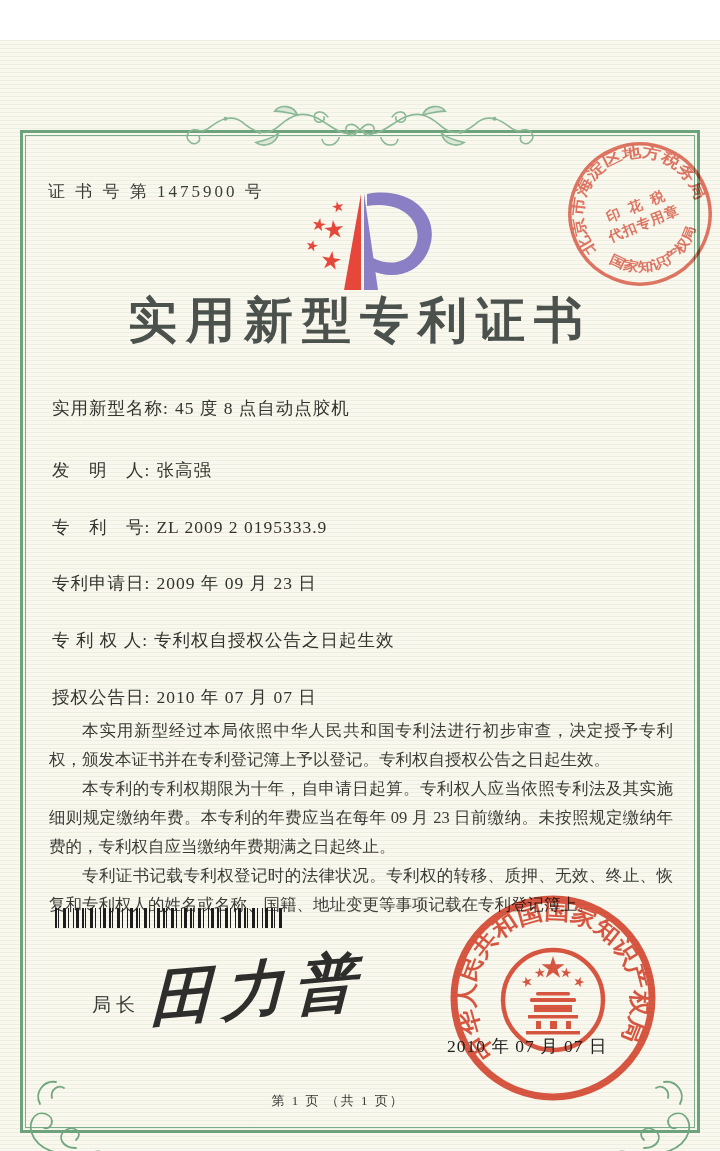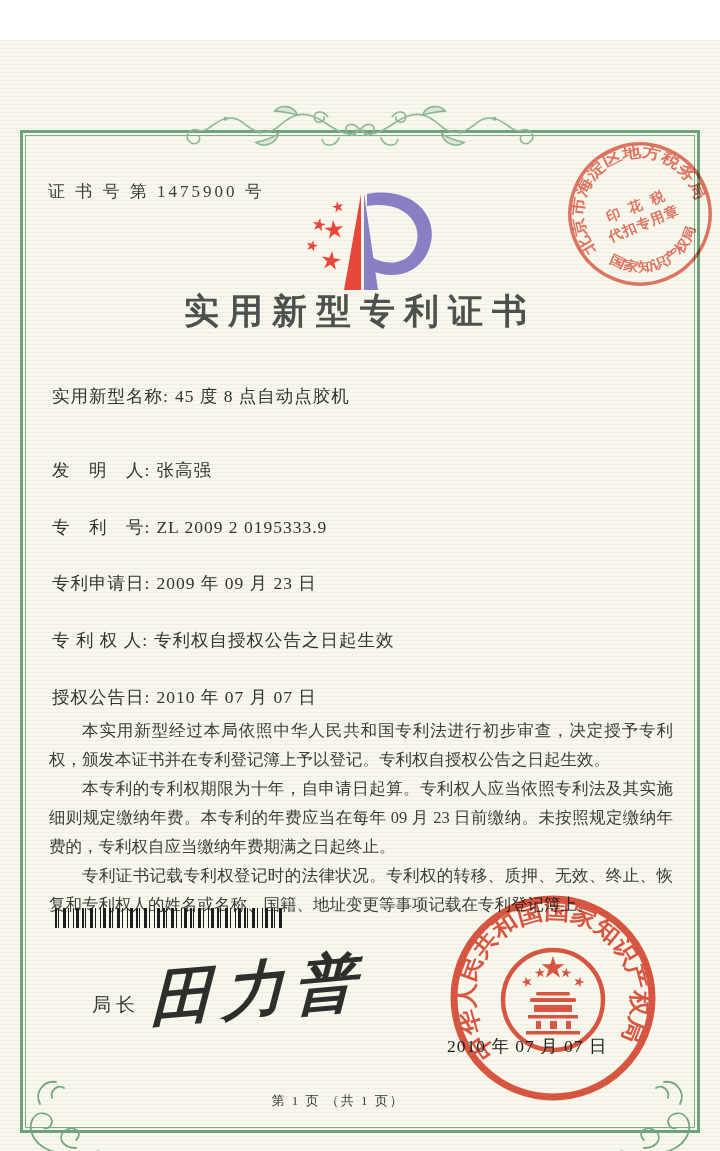--- a/index.html
+++ b/index.html
@@ -34,7 +34,7 @@
   .logo{ position:absolute; left:283px; top:148px; width:156px; height:104px; }
   .title{
     position:absolute; left:0; top:248px; width:720px; text-align:center;
-    font-size:35px; font-weight:700; color:#4b514c; letter-spacing:9px;
+    font-size:49px; font-weight:700; color:#4b514c; letter-spacing:9px;
   }
   .fields{ position:absolute; left:52px; top:0; width:620px; }
   .field{ position:absolute; left:0; white-space:nowrap; font-size:17.5px; color:#33332f; letter-spacing:1px; }

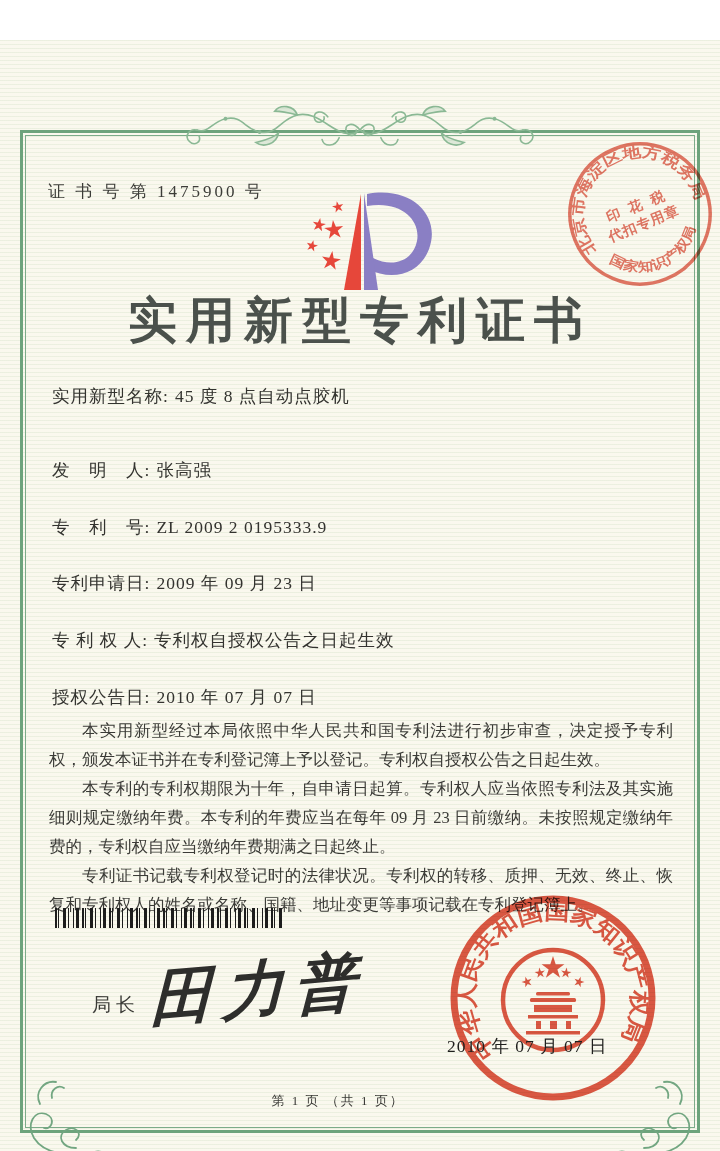--- a/index.html
+++ b/index.html
@@ -38,7 +38,7 @@
   }
   .fields{ position:absolute; left:52px; top:0; width:620px; }
   .field{ position:absolute; left:0; white-space:nowrap; font-size:17.5px; color:#33332f; letter-spacing:1px; }
-  .f0{ top:344px; } .f1{ top:418px;text-align:center; } .f2{ top:475px; }
+  .f0{ top:356px; } .f1{ top:418px;text-align:center; } .f2{ top:475px; }
   .f3{ top:531px; } .f4{ top:588px; } .f5{ top:645px; }
   .field .lbl{ margin-right:6px; }
   .paras{

